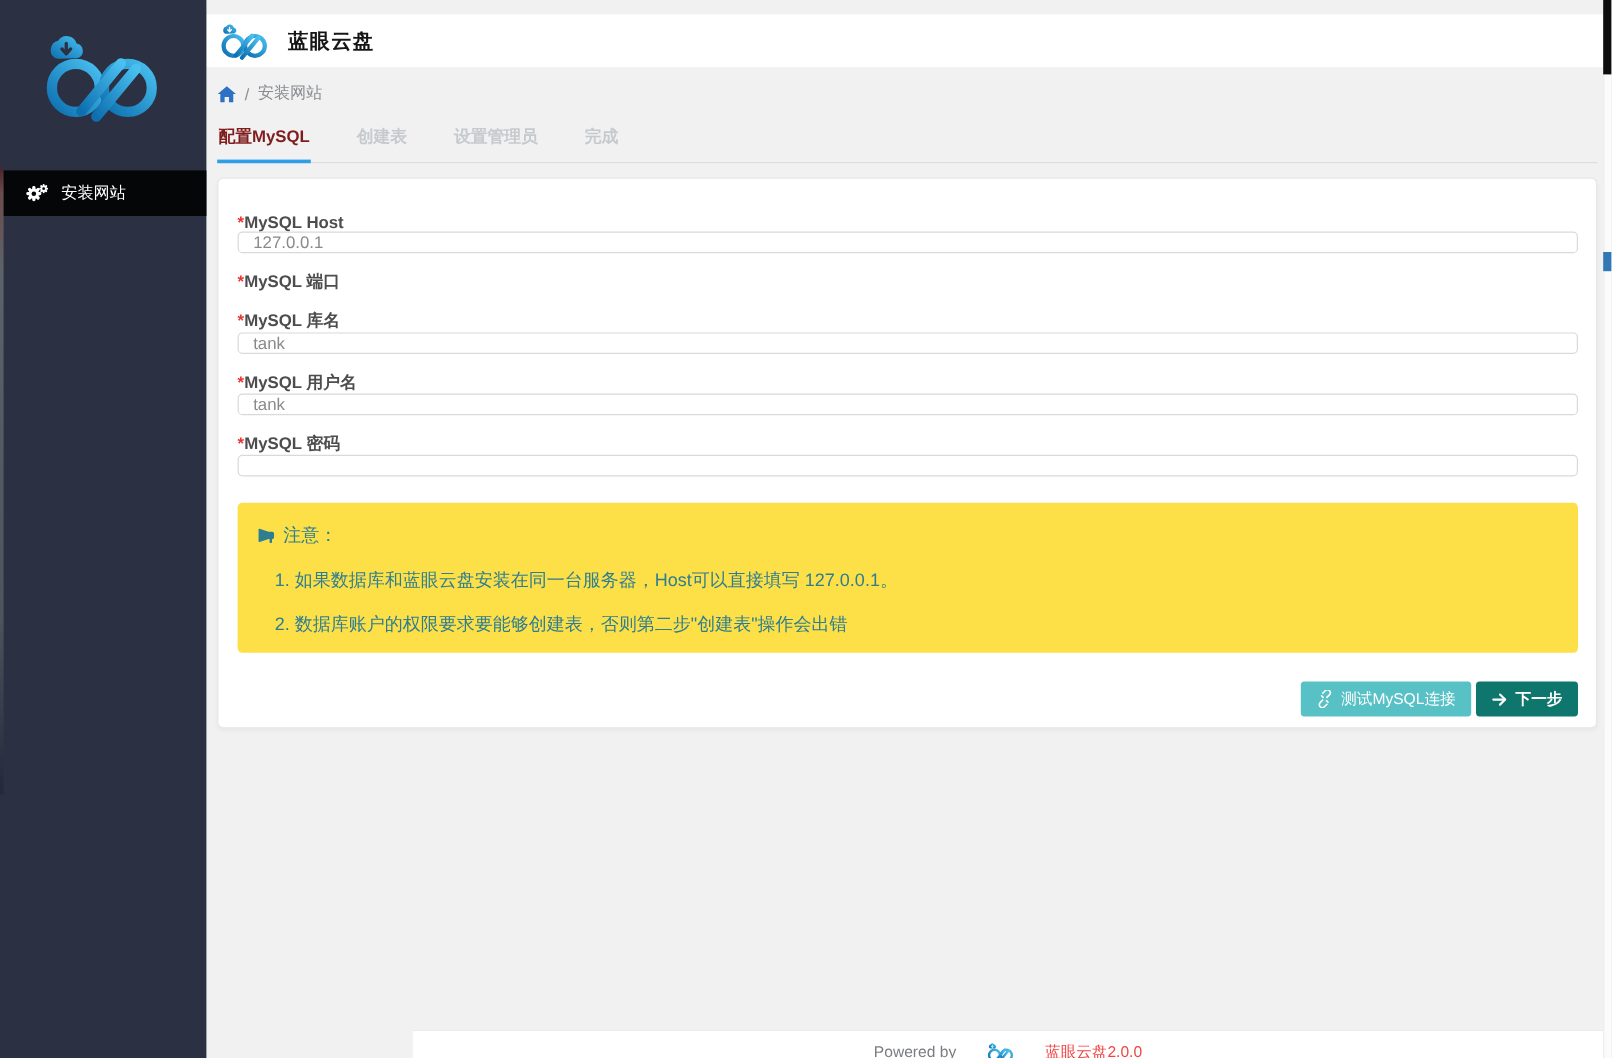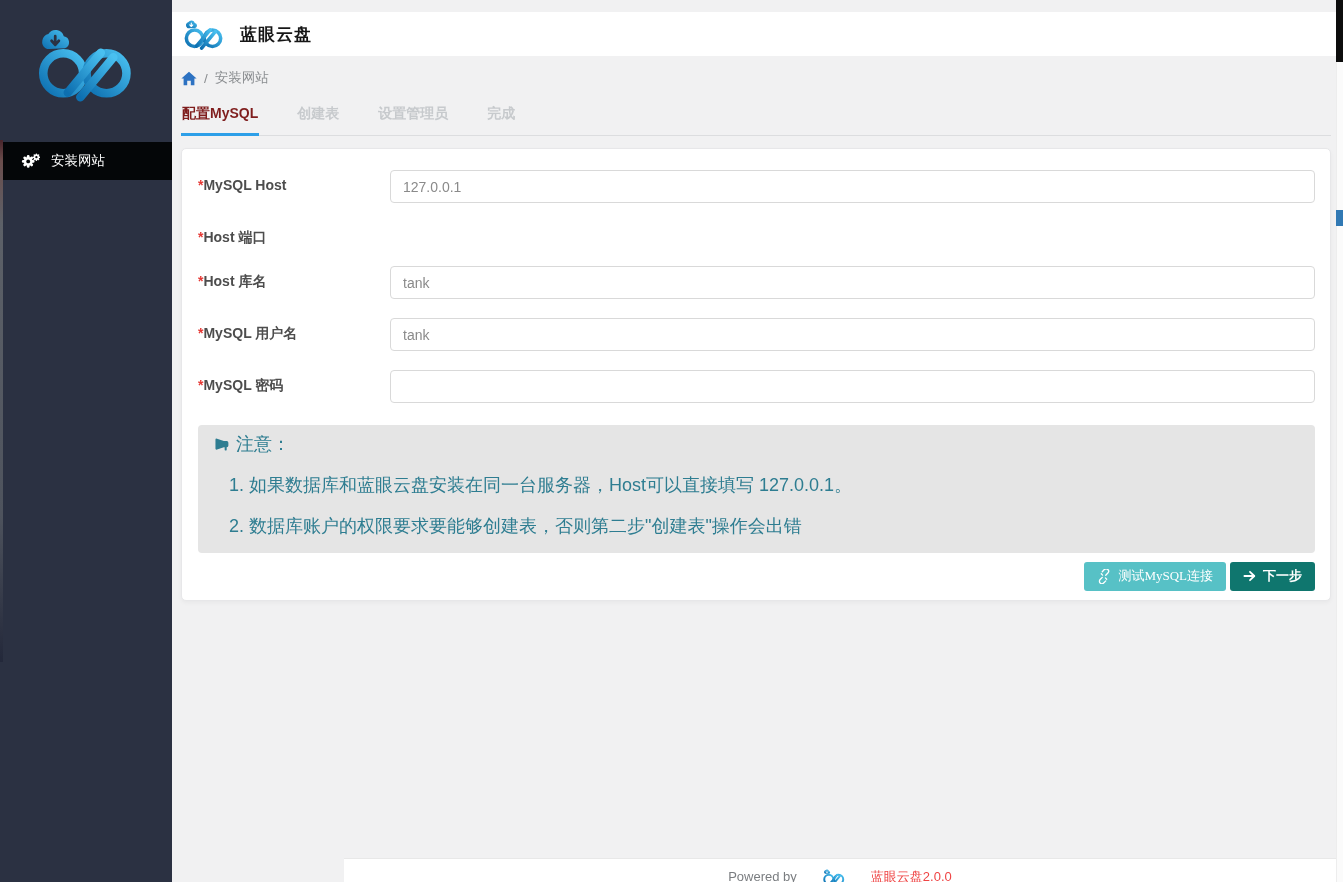--- a/index.html
+++ b/index.html
@@ -28,7 +28,7 @@
   
   .card { margin-top:12px; background:#fff; border:1px solid #e7e7e9; border-radius:5px;
     box-shadow:0 2px 4px rgba(0,0,0,.04); padding:21px 15px 9px 16px; }
-  .form-row { display:flex; margin-bottom:19px; }
+  .form-row { display:flex; margin-bottom:8px;flex-direction:column; }
   .form-label { width:192px; padding-top:7px; font-size:14px; font-weight:bold; color:#4d4d4d; }
   .req { color:#e53935; }
   .form-input { flex:1; height:33px; border:1px solid #d9d9d9; border-radius:4px; padding:0 12px;

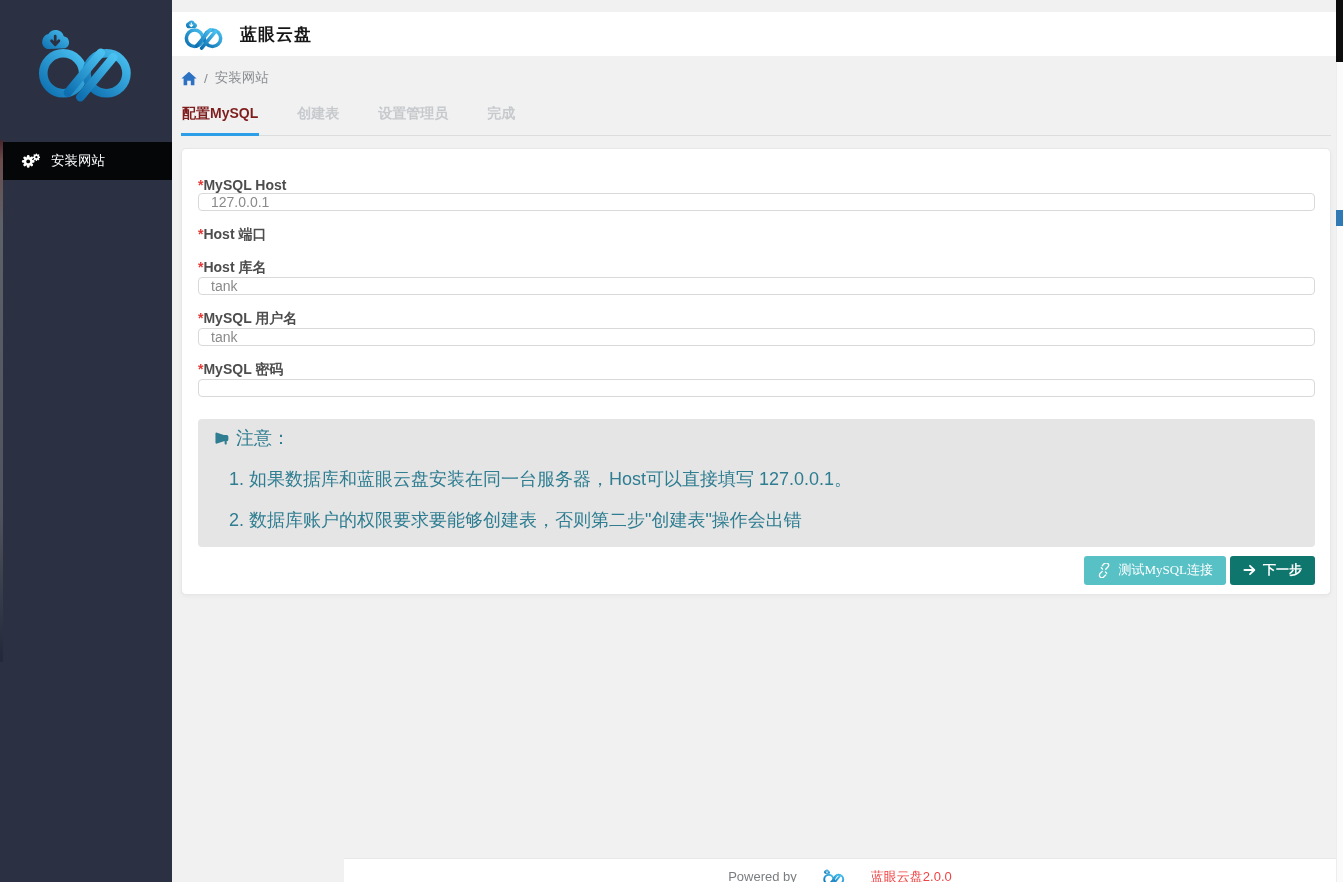--- a/index.html
+++ b/index.html
@@ -148,7 +148,7 @@
       </div>
 
       <div class="form-row">
-        <div class="form-label"><span class="req">*</span><span>Host 端口</span></div>
+        <div class="form-label"><span class="req">*</span><span>MySQL 端口</span></div>
       </div>
 
       <div class="form-row">

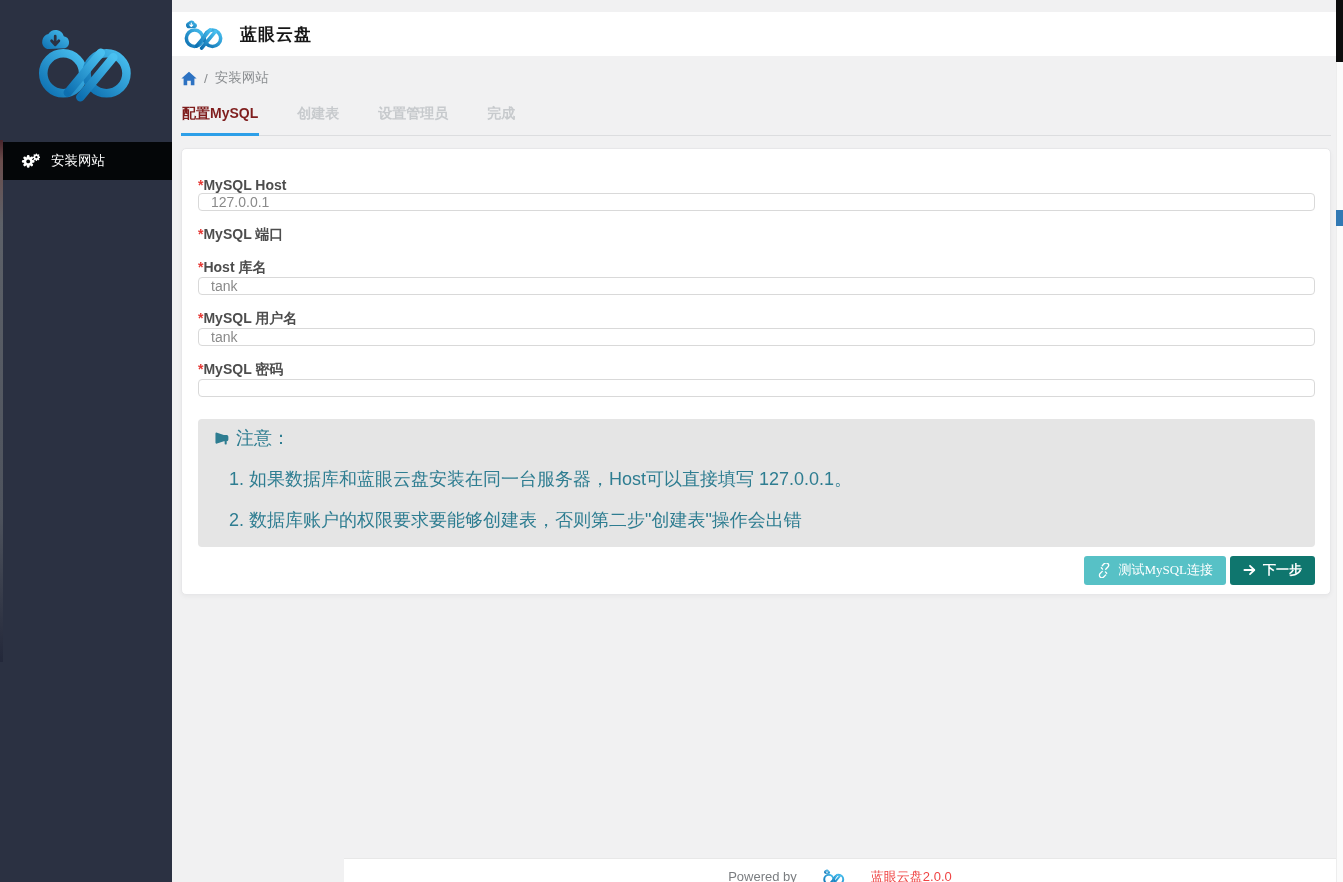--- a/index.html
+++ b/index.html
@@ -152,7 +152,7 @@
       </div>
 
       <div class="form-row">
-        <div class="form-label"><span class="req">*</span><span>Host 库名</span></div>
+        <div class="form-label"><span class="req">*</span><span>MySQL 库名</span></div>
         <input class="form-input" type="text" value="tank" style="">
       </div>
 

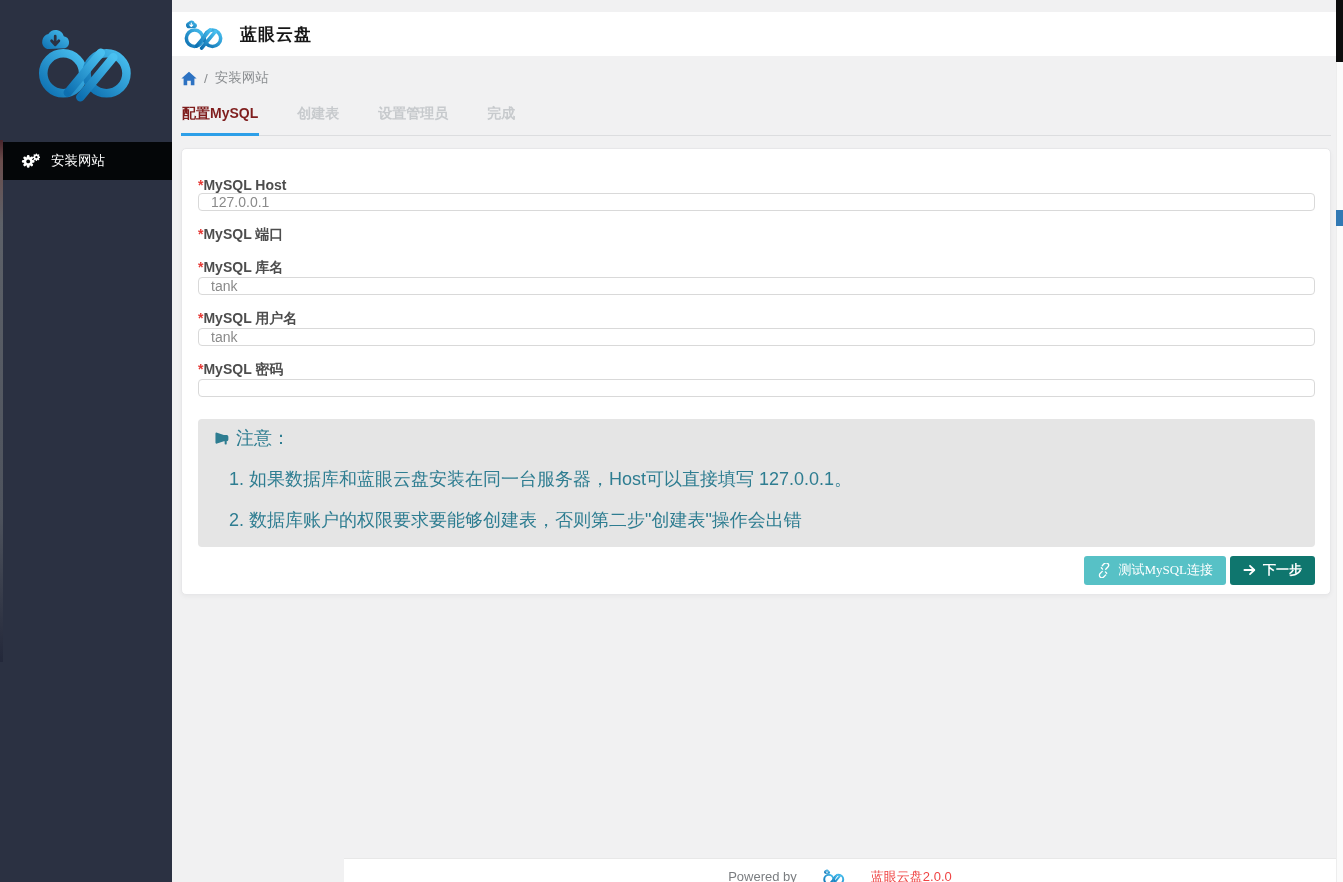--- a/index.html
+++ b/index.html
@@ -33,8 +33,8 @@
   .req { color:#e53935; }
   .form-input { flex:1; height:33px; border:1px solid #d9d9d9; border-radius:4px; padding:0 12px;
     font-size:14px; color:#8a8a8a; outline:none; background:#fff; font-family:inherit; }
-  .alert { margin-top:22px; background:#e5e5e5; border-radius:4px; color:#2e7d91;
-    padding:7px 16px 13px 16px; font-size:18px; line-height:1.4; }
+  .alert { margin-top:22px; background:#fde047; border-radius:4px; color:#2e7d91;
+    padding:17px 16px 13px 16px; font-size:15px; line-height:1.4; }
   .alert-title { display:flex; align-items:center; gap:7px; }
   .alert-list { margin-top:3px; padding-left:15px; list-style:none; }
   .alert-list li { margin-top:16px; }

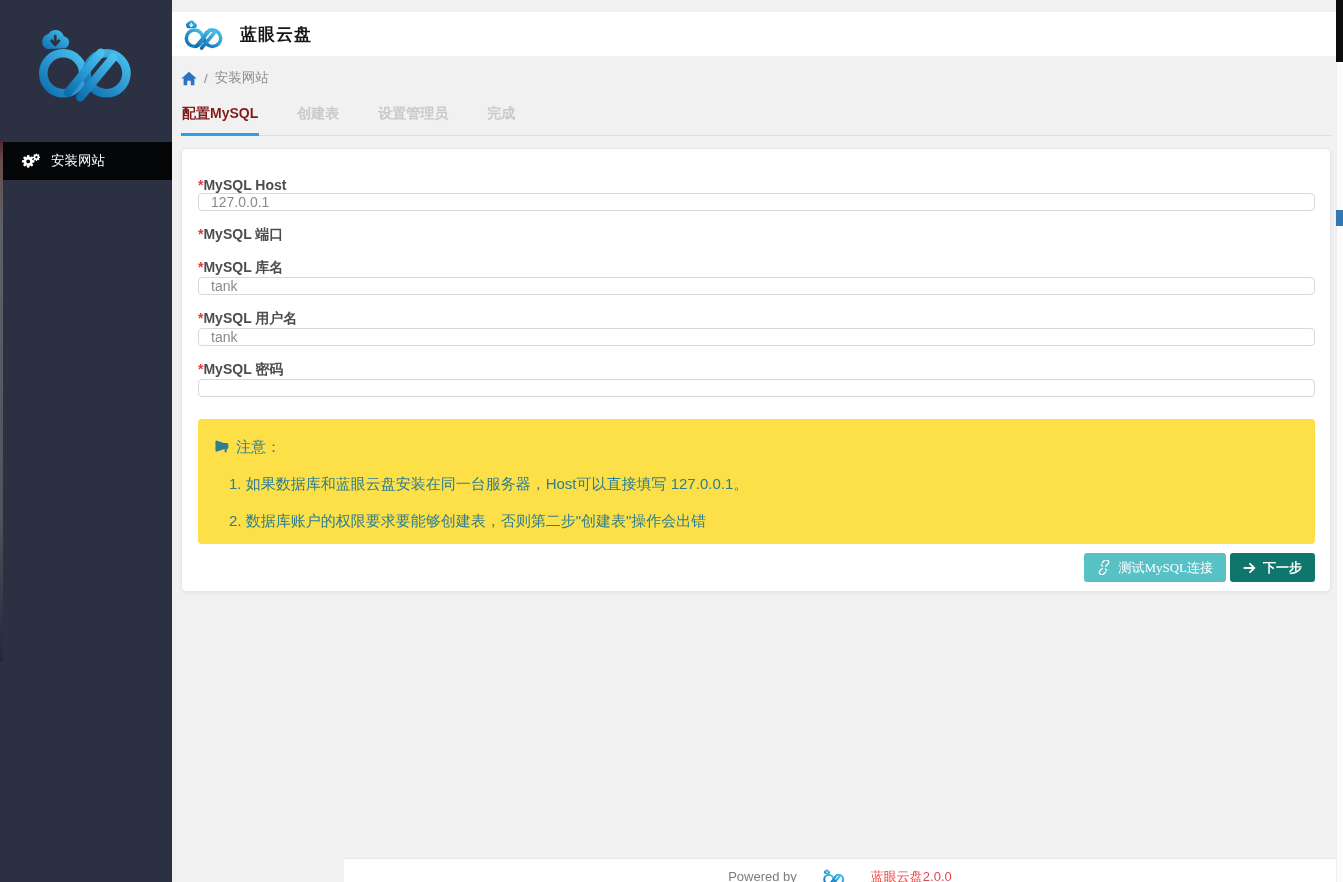--- a/index.html
+++ b/index.html
@@ -38,7 +38,7 @@
   .alert-title { display:flex; align-items:center; gap:7px; }
   .alert-list { margin-top:3px; padding-left:15px; list-style:none; }
   .alert-list li { margin-top:16px; }
-  .actions { display:flex; justify-content:flex-end; gap:4px; margin-top:9px;font-family:Liberation Serif, serif; }
+  .actions { display:flex; justify-content:flex-end; gap:4px; margin-top:24px; }
   .btn { height:29px; border:none; border-radius:3px; color:#fff; font-size:13px; font-family:inherit;
     display:inline-flex; align-items:center; gap:7px; padding:0 13px; cursor:pointer; }
   .btn-test { background:#57c1c6; }

